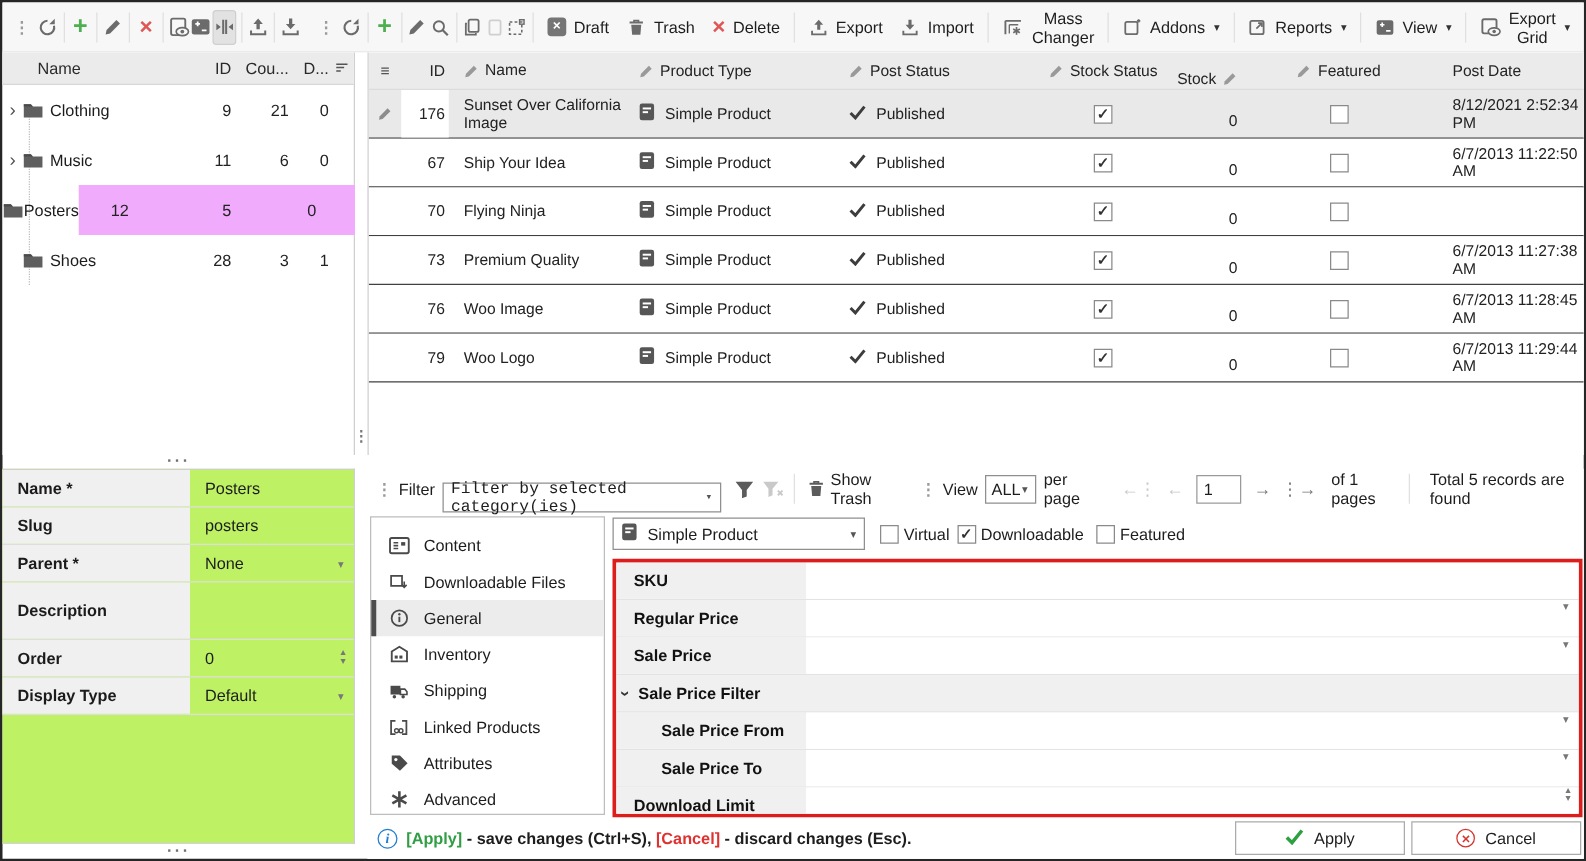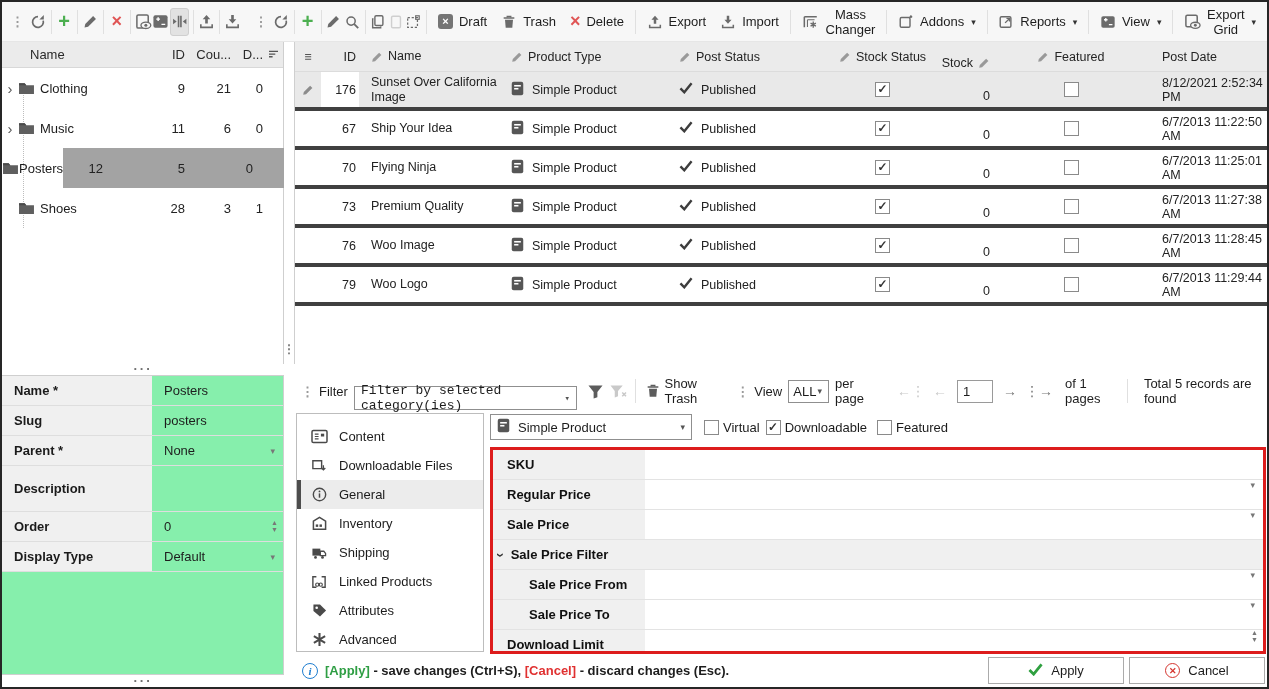--- a/index.html
+++ b/index.html
@@ -54,7 +54,7 @@
     border-left:1px solid #cfcfcf; overflow:hidden; }
   .g-header { display:flex; align-items:center; height:30px; background:#ebebeb; color:#242424;
     border-bottom:1px solid #dcdcdc; }
-  .g-row { display:flex; align-items:center; height:39px; border-bottom:4px solid #404040; background:#fff; }
+  .g-row { display:flex; align-items:center; height:39px; border-bottom:1px solid #404040; background:#fff; }
   .g-row.selected { background:#e9e9e9; }
   .g-gutter { width:26px; display:flex; justify-content:center; color:#555; }
   .g-id { width:38px; text-align:right; padding-right:3px; }

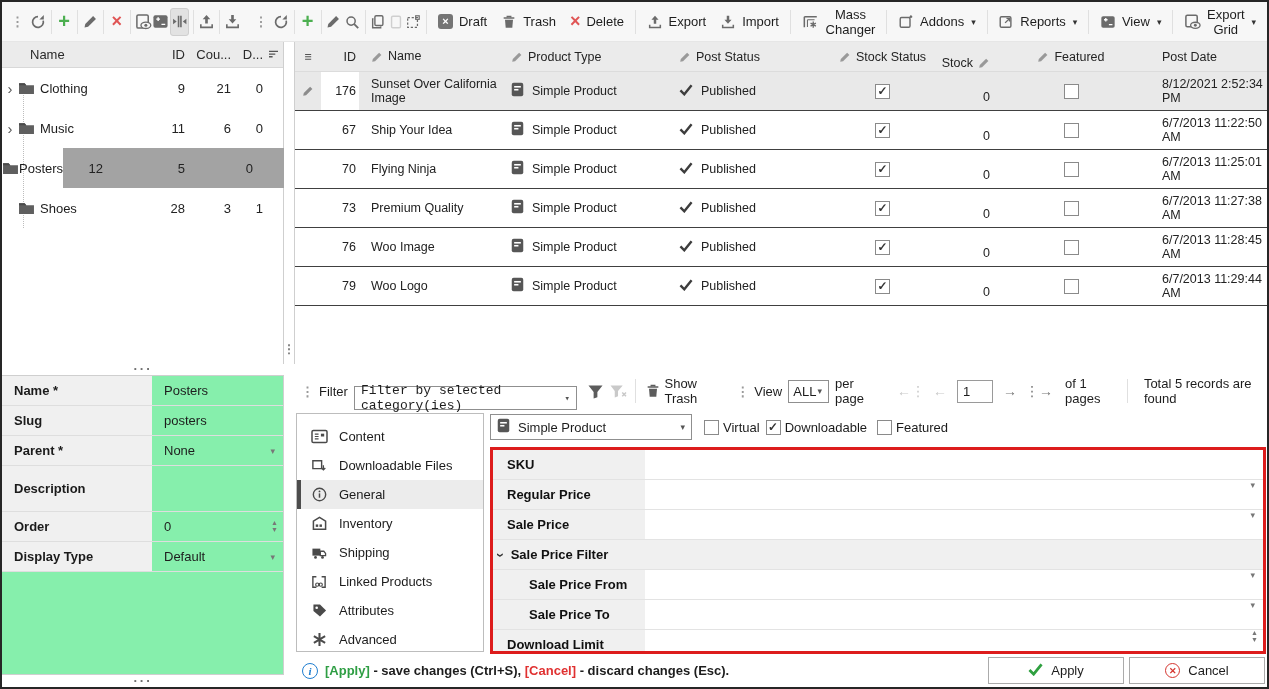--- a/index.html
+++ b/index.html
@@ -42,7 +42,7 @@
   .tr-folder { width:22px; display:flex; align-items:center; }
   .tr-name { flex:1; color:#1c1c1c; }
   .numwrap { display:flex; align-items:center; align-self:stretch; }
-  .tree-row.selected .numwrap { background:#a3a3a3;gap:36px; }
+  .tree-row.selected .numwrap { background:#f0abfc;gap:36px; }
   .numwrap .tcol-d { padding-right:0; }
   .tree-guide { position:absolute; left:21px; top:20px; height:140px; border-left:1px dotted #bdbdbd; }
 

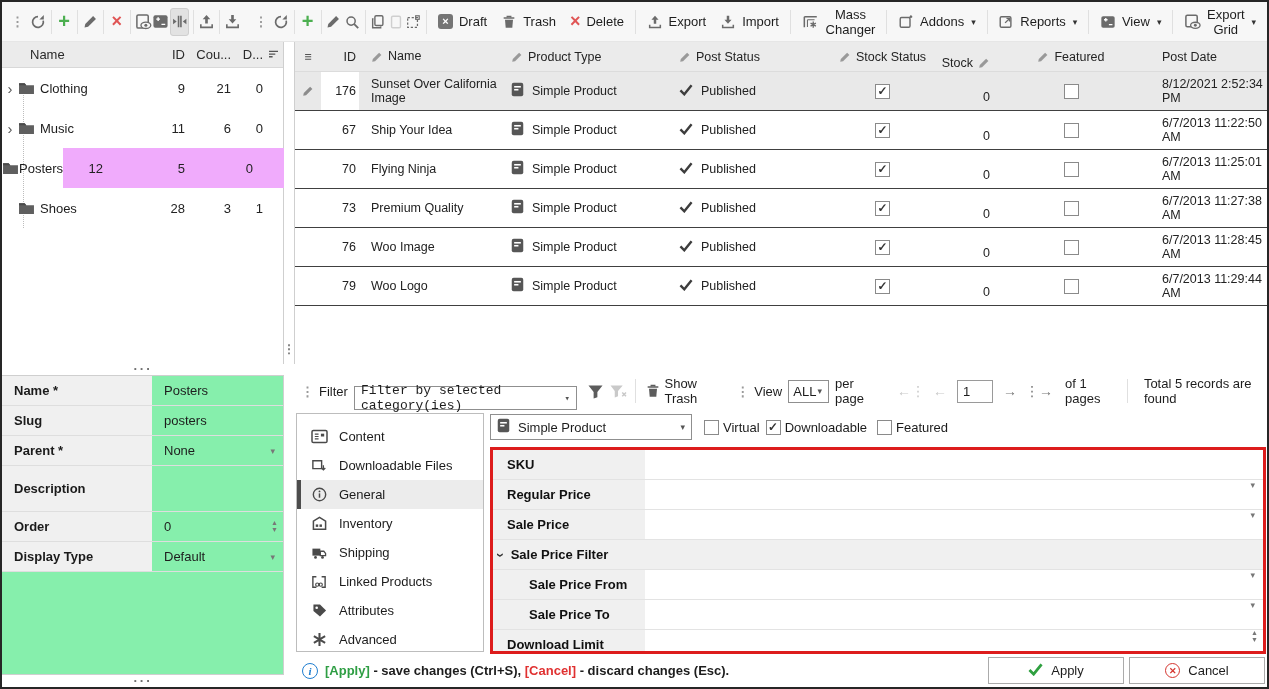--- a/index.html
+++ b/index.html
@@ -566,7 +566,6 @@
       <span class="g-feat">
           <span class="checkbox"></span>
         </span>
-      <span class="g-date">6/7/2013 11:25:01 AM</span>
     </div>
 
     <div class="g-row">

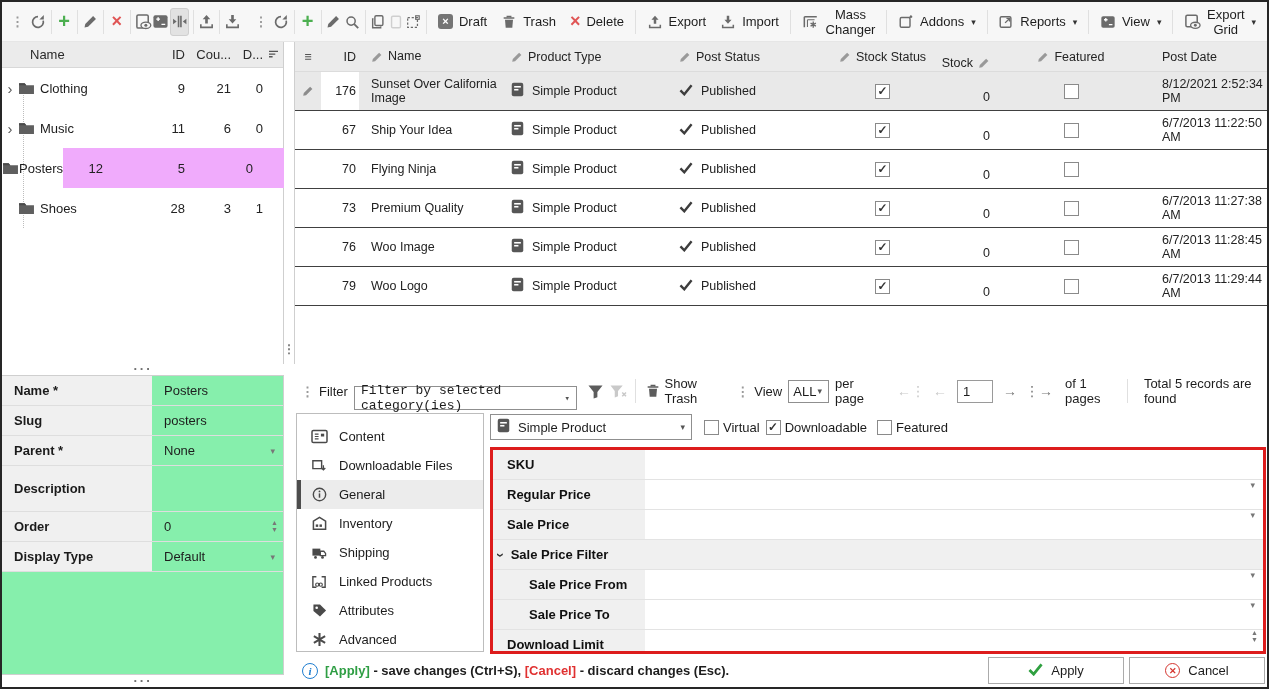--- a/index.html
+++ b/index.html
@@ -82,7 +82,7 @@
     color:#707070; font-weight:bold; letter-spacing:2px; line-height:12px; font-size:13px; }
 
   
-  .prop-panel { position:absolute; left:0; top:373px; width:282px; height:300px; background:#86efac;
+  .prop-panel { position:absolute; left:0; top:373px; width:282px; height:300px; background:#bef264;
     border:1px solid #cfcfcf; border-left:none; display:flex; flex-direction:column; }
   .p-row { display:flex; border-bottom:1px solid #dedede; min-height:30px; }
   .p-label { width:150px; background:#f0f0f0; font-weight:bold; color:#1b1b1b;

